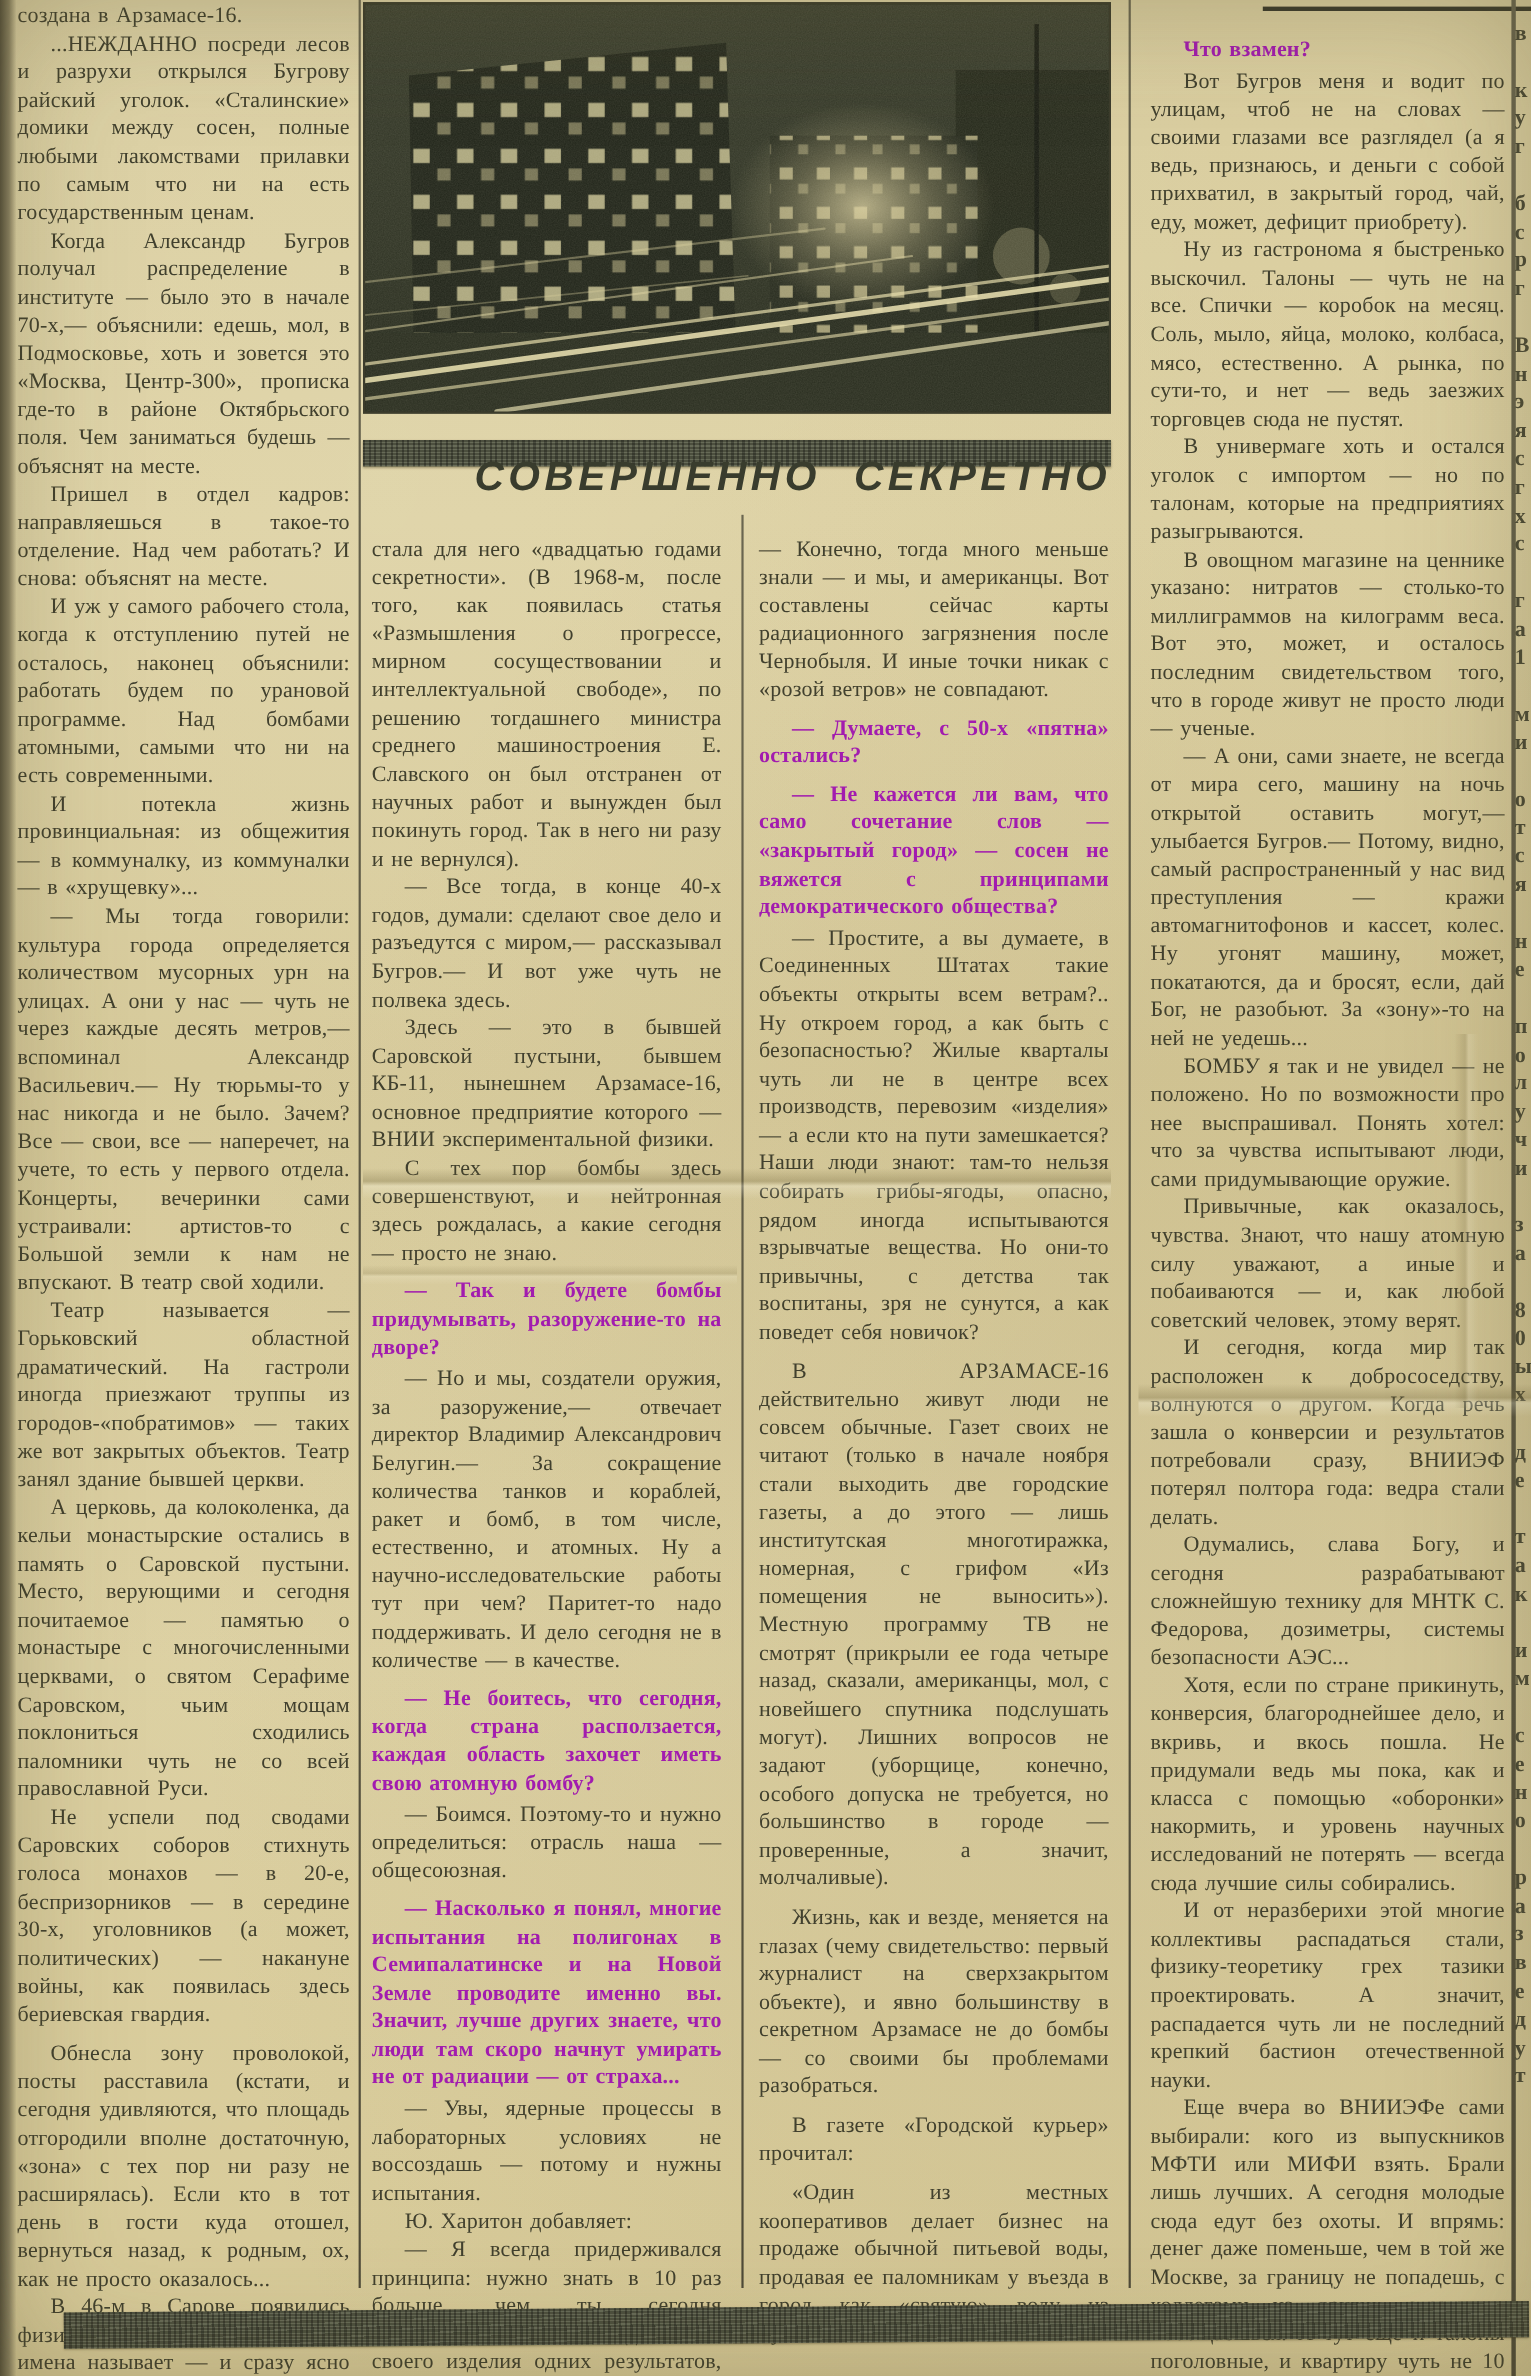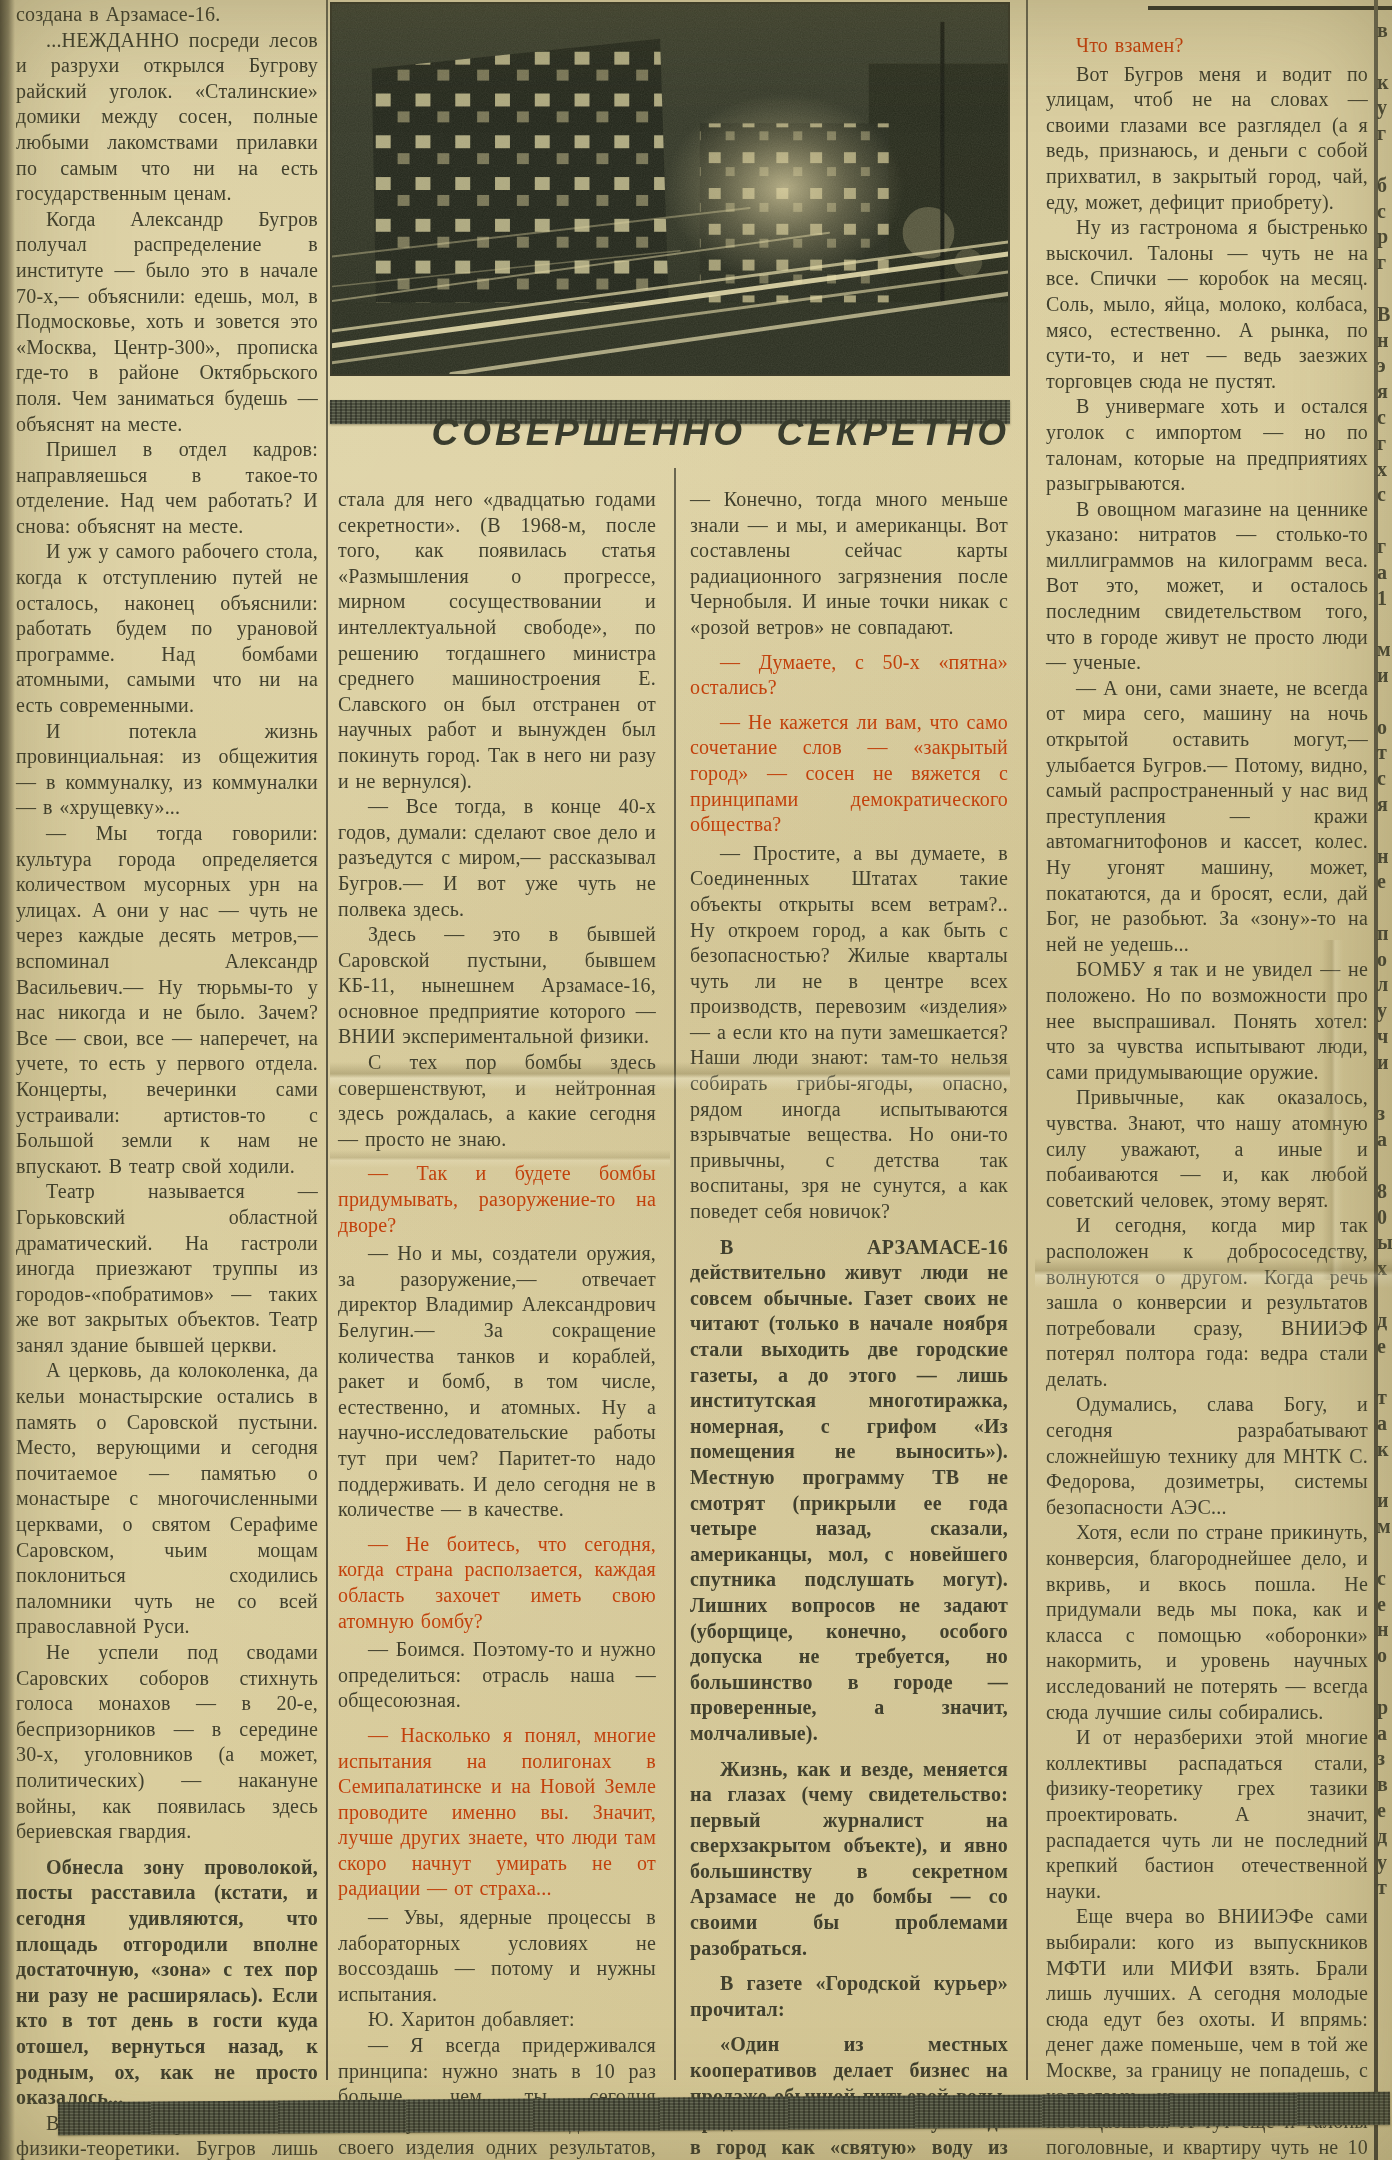--- a/index.html
+++ b/index.html
@@ -21,7 +21,7 @@
     letter-spacing:.2px;word-spacing:1.5px;}
   .col p{margin:0;text-indent:30px;}
   .col p.noind{text-indent:0;}
-  .col p.q{font-weight:normal;color:#c2410c;margin-top:9px;margin-bottom:3px;}
+  .col p.q{font-weight:bold;color:#a21caf;margin-top:9px;margin-bottom:3px;}
   .col p.lead{margin-top:10px;font-weight:bold;}
   .photo-frame{position:absolute;left:330px;top:2px;width:680px;height:374px;
     border:2px solid #3c3c2c;box-sizing:border-box;background:#303426;}

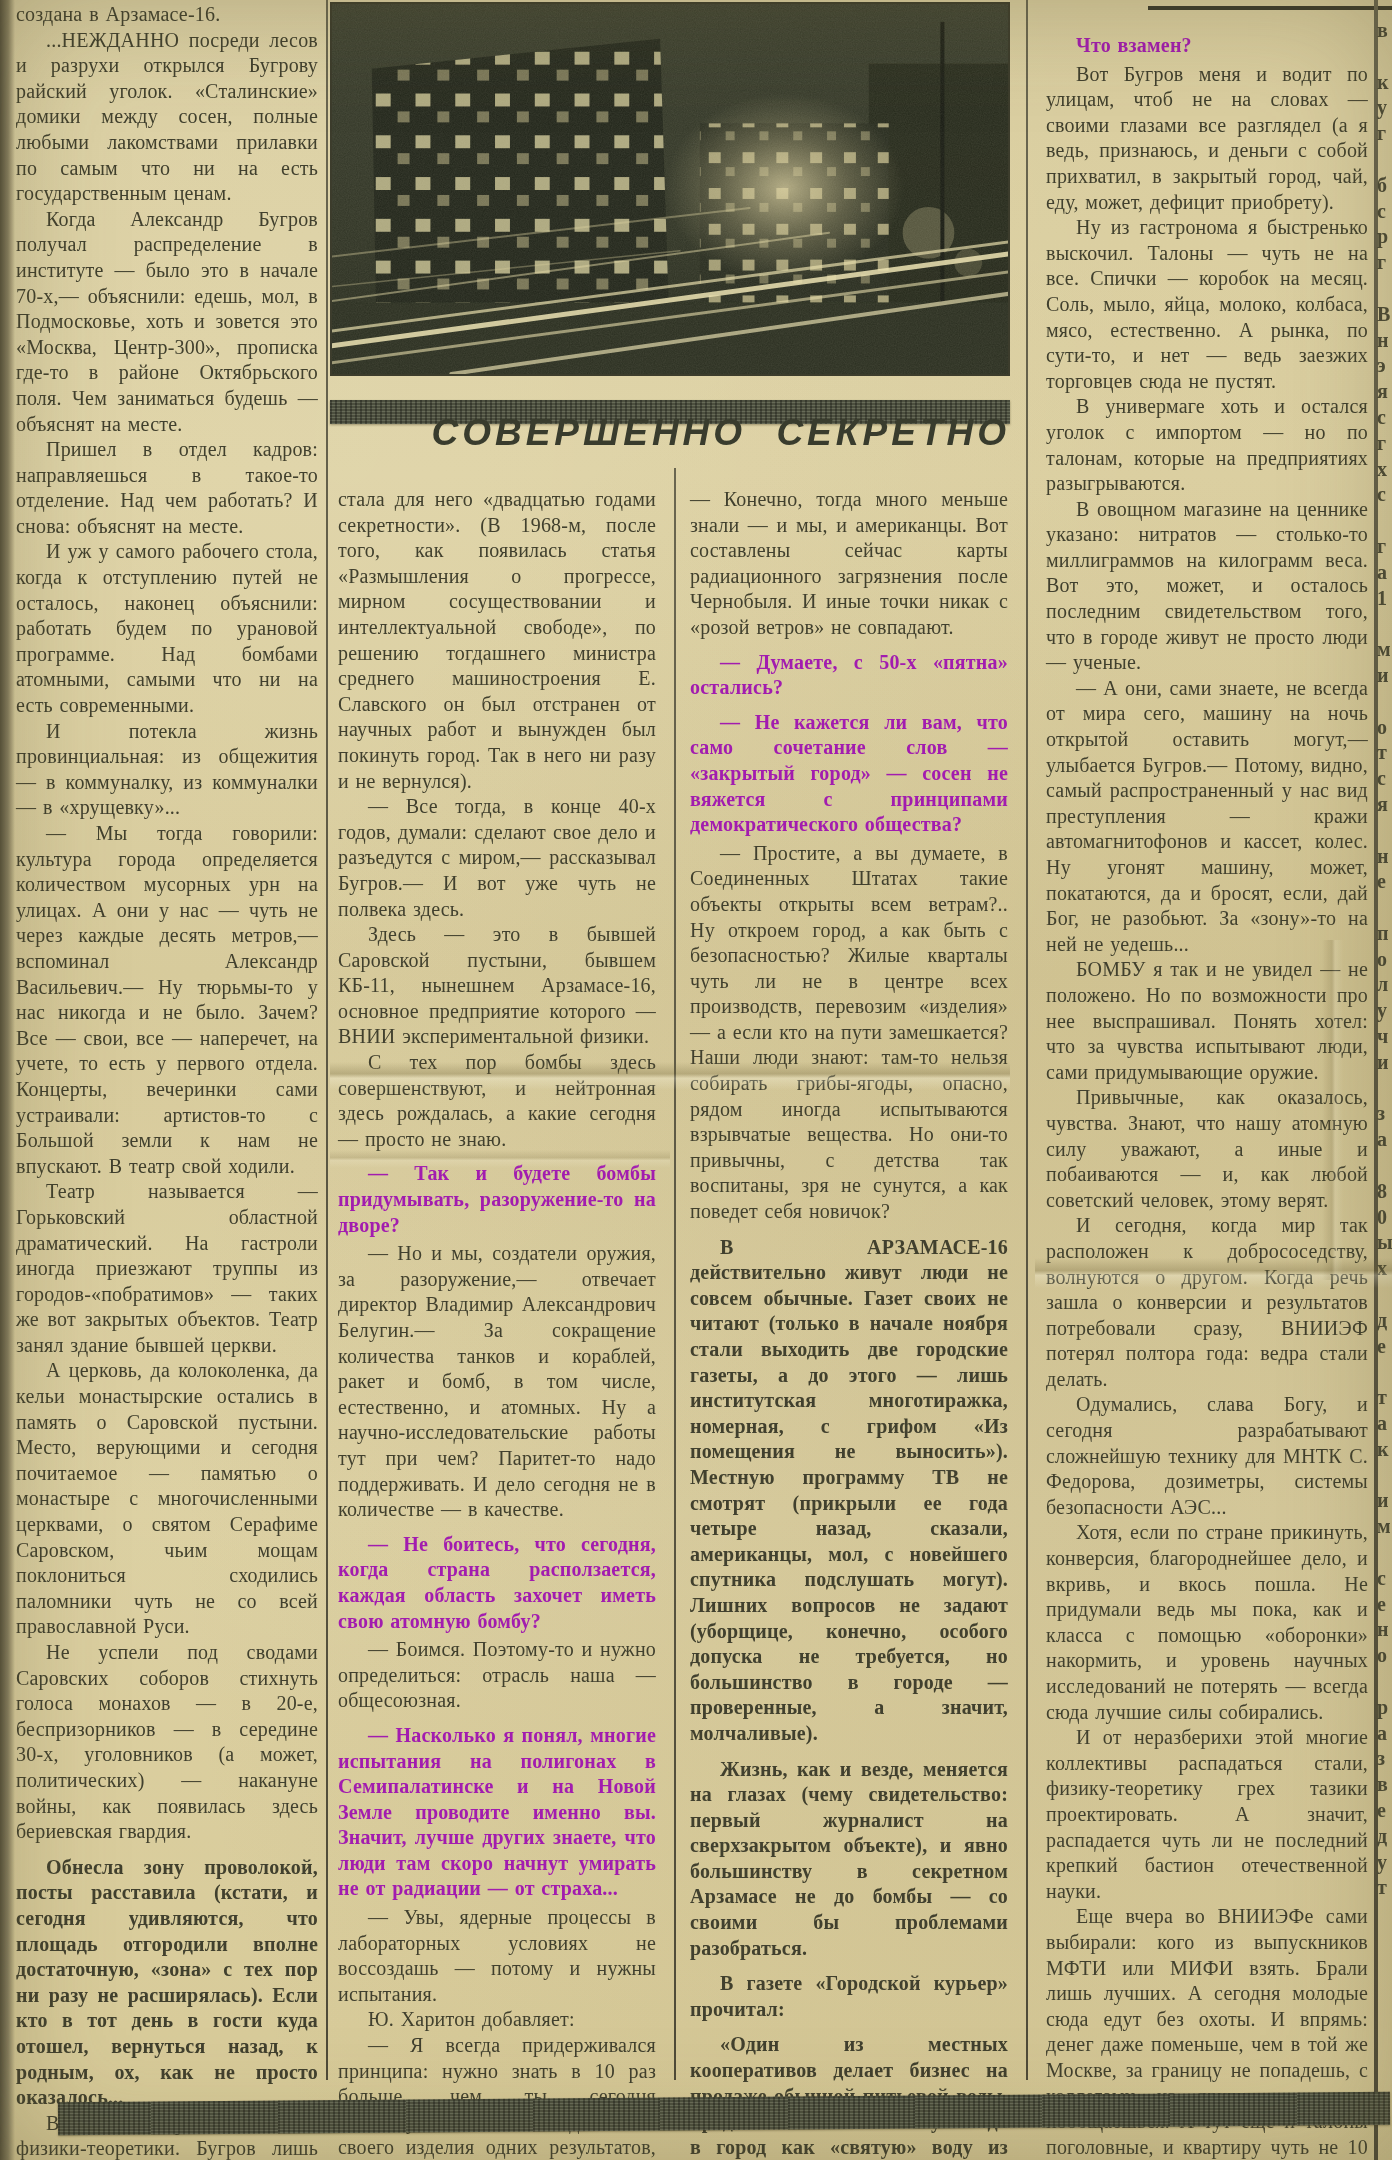--- a/index.html
+++ b/index.html
@@ -22,7 +22,7 @@
   .col p{margin:0;text-indent:30px;}
   .col p.noind{text-indent:0;}
   .col p.q{font-weight:bold;color:#a21caf;margin-top:9px;margin-bottom:3px;}
-  .col p.lead{margin-top:10px;font-weight:bold;}
+  .col p.lead{margin-top:10px;}
   .photo-frame{position:absolute;left:330px;top:2px;width:680px;height:374px;
     border:2px solid #3c3c2c;box-sizing:border-box;background:#303426;}
   .photo-frame svg{display:block;width:100%;height:100%;}

